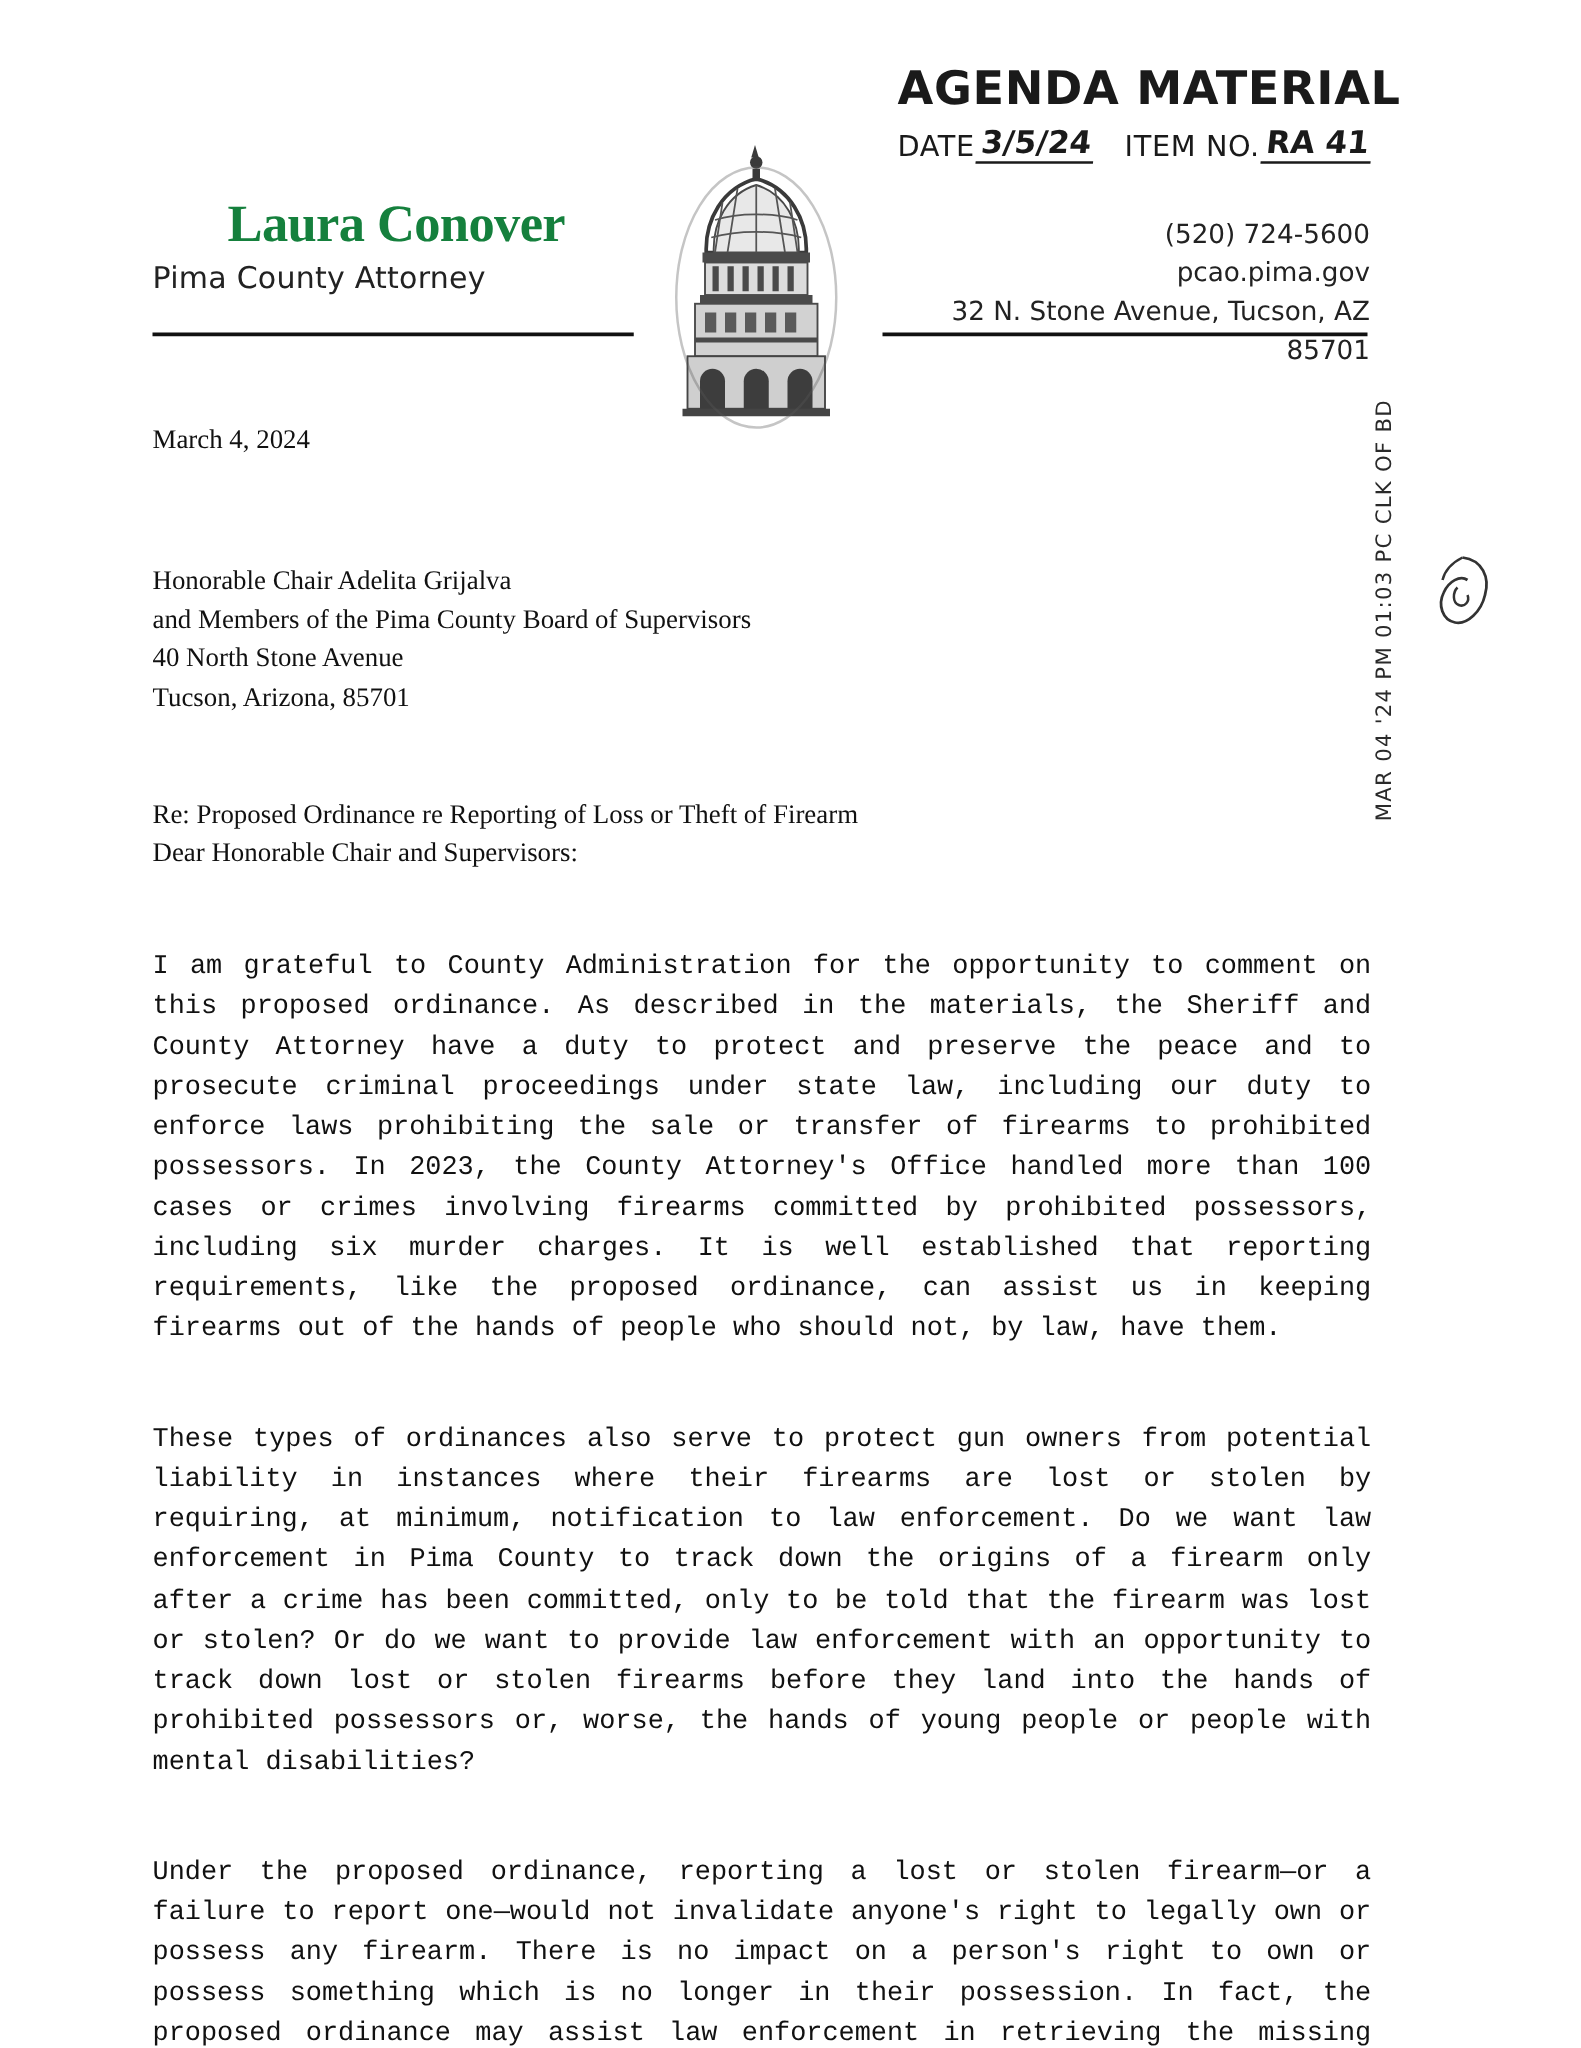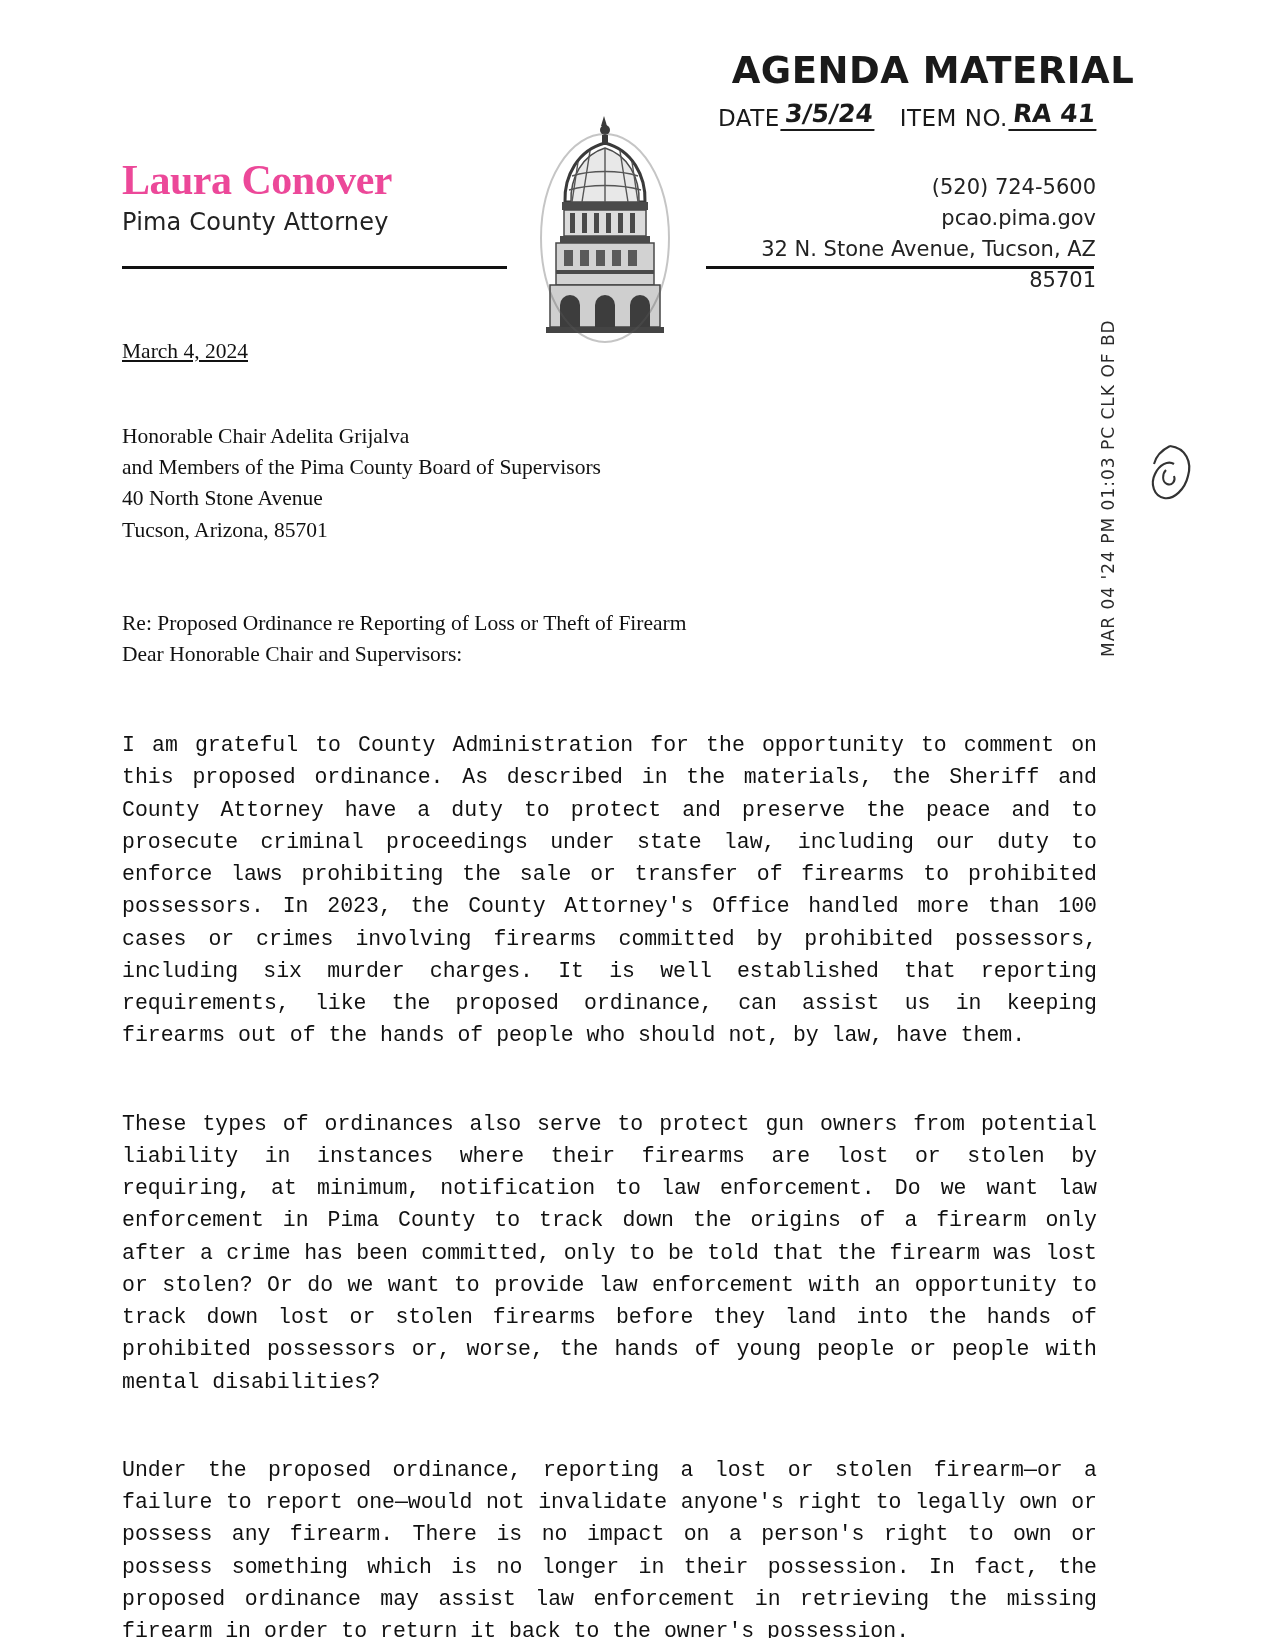--- a/index.html
+++ b/index.html
@@ -28,7 +28,6 @@
     top: 52px;
     left: 718px;
     width: 430px;
-    text-align: center;
   }
   .agenda-title {
     font-family: "DejaVu Sans", sans-serif;

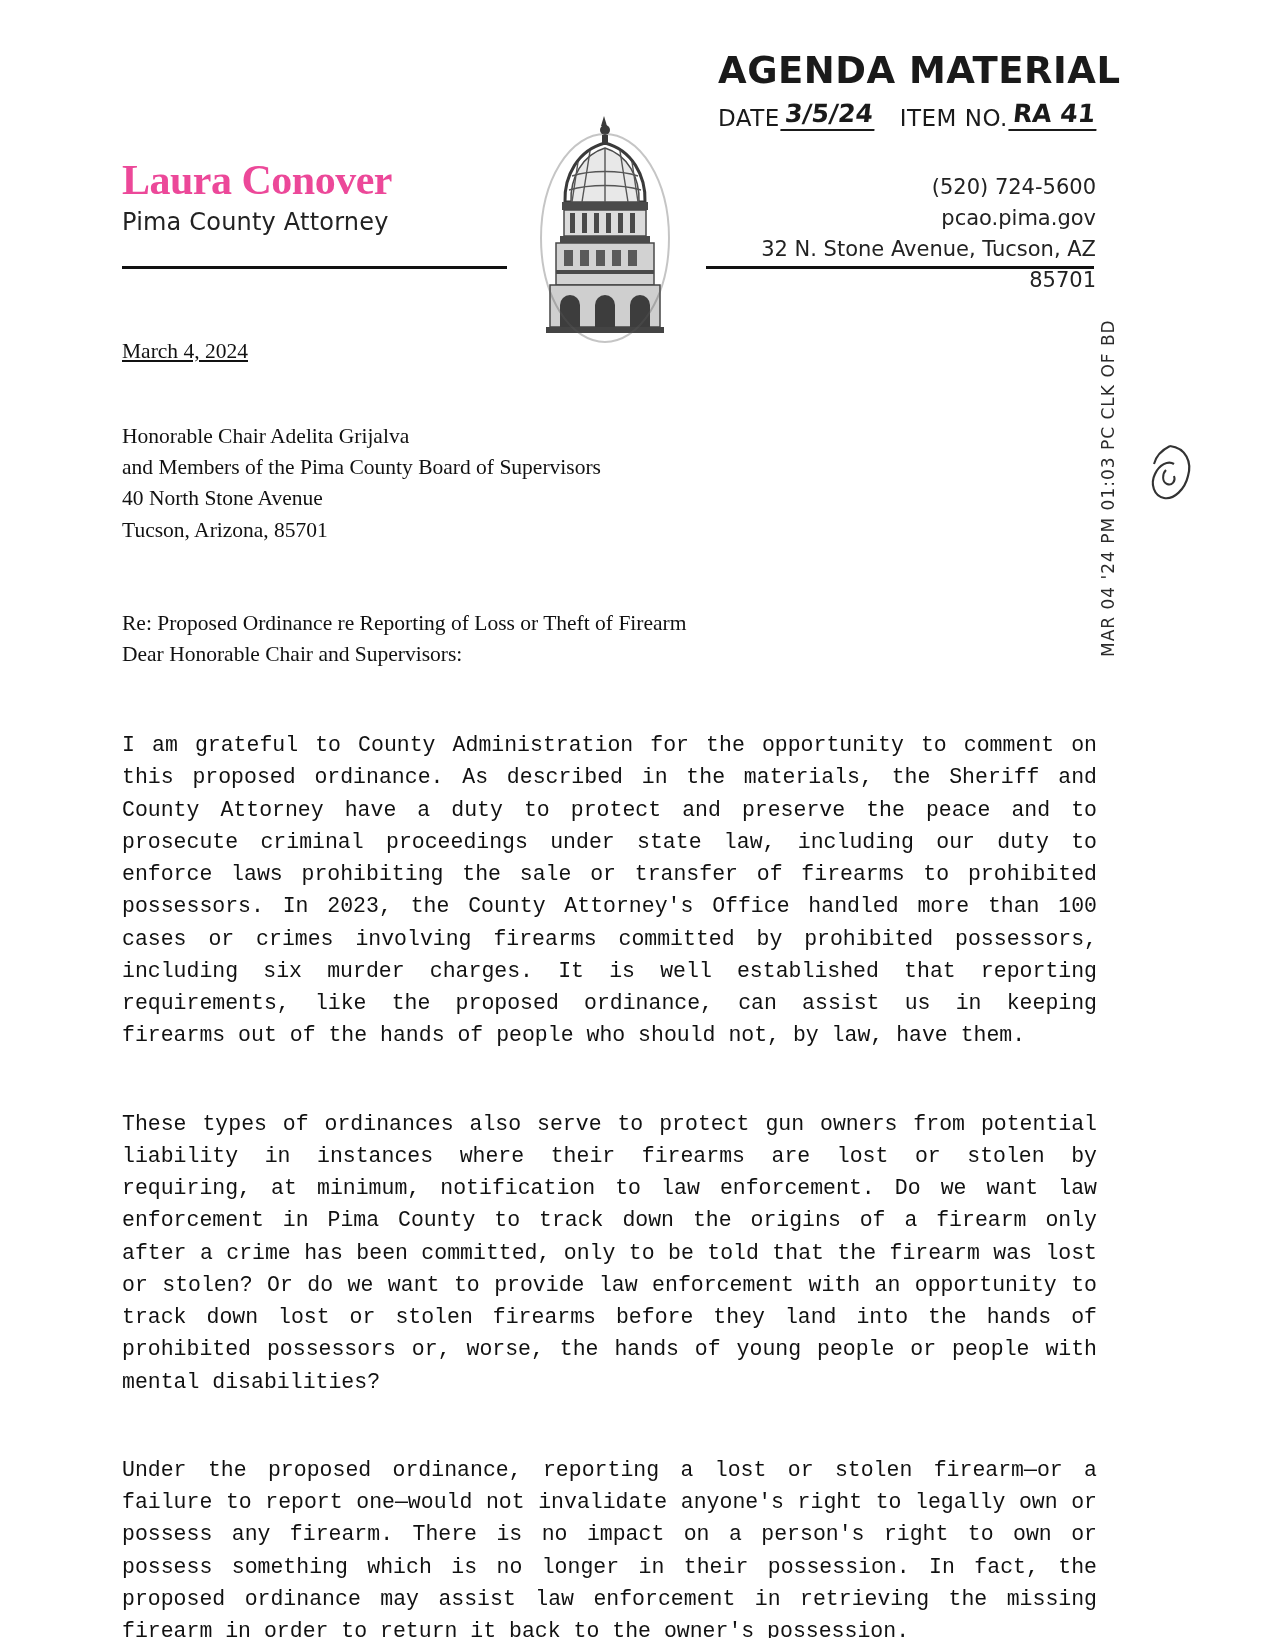--- a/index.html
+++ b/index.html
@@ -73,7 +73,8 @@
     font-size: 42px;
     line-height: 1.05;
     letter-spacing: -0.5px;
-    color: #ec4899;
+    color: #15803d;
+    text-align: center;
   }
   .lh-role {
     font-family: "DejaVu Sans", sans-serif;

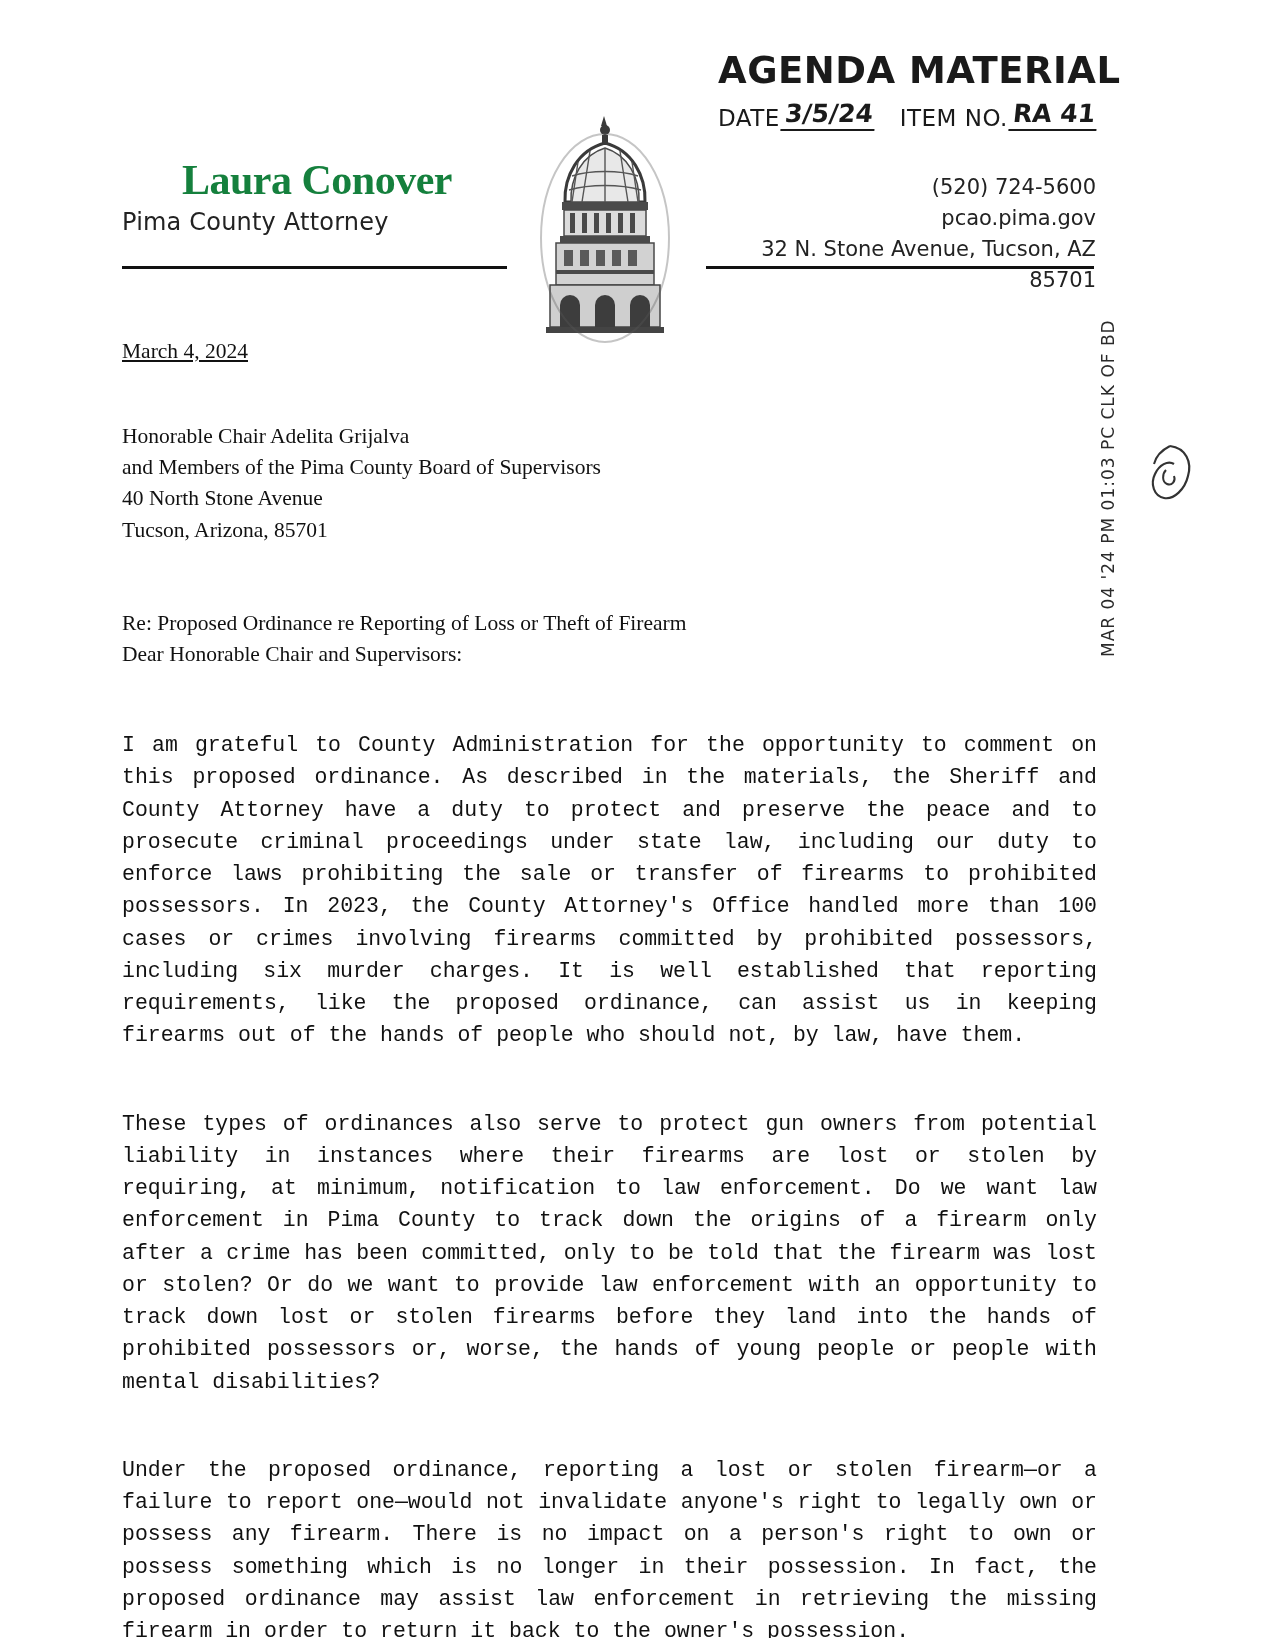--- a/index.html
+++ b/index.html
@@ -128,7 +128,7 @@
     line-height: 1.42;
     color: #111;
   }
-  .date-line { margin-bottom: 54px; text-decoration: underline; }
+  .date-line { margin-bottom: 82px; }
   .addr-line { line-height: 1.46; }
   .addr-block { margin-bottom: 62px; }
   .re-line { }

